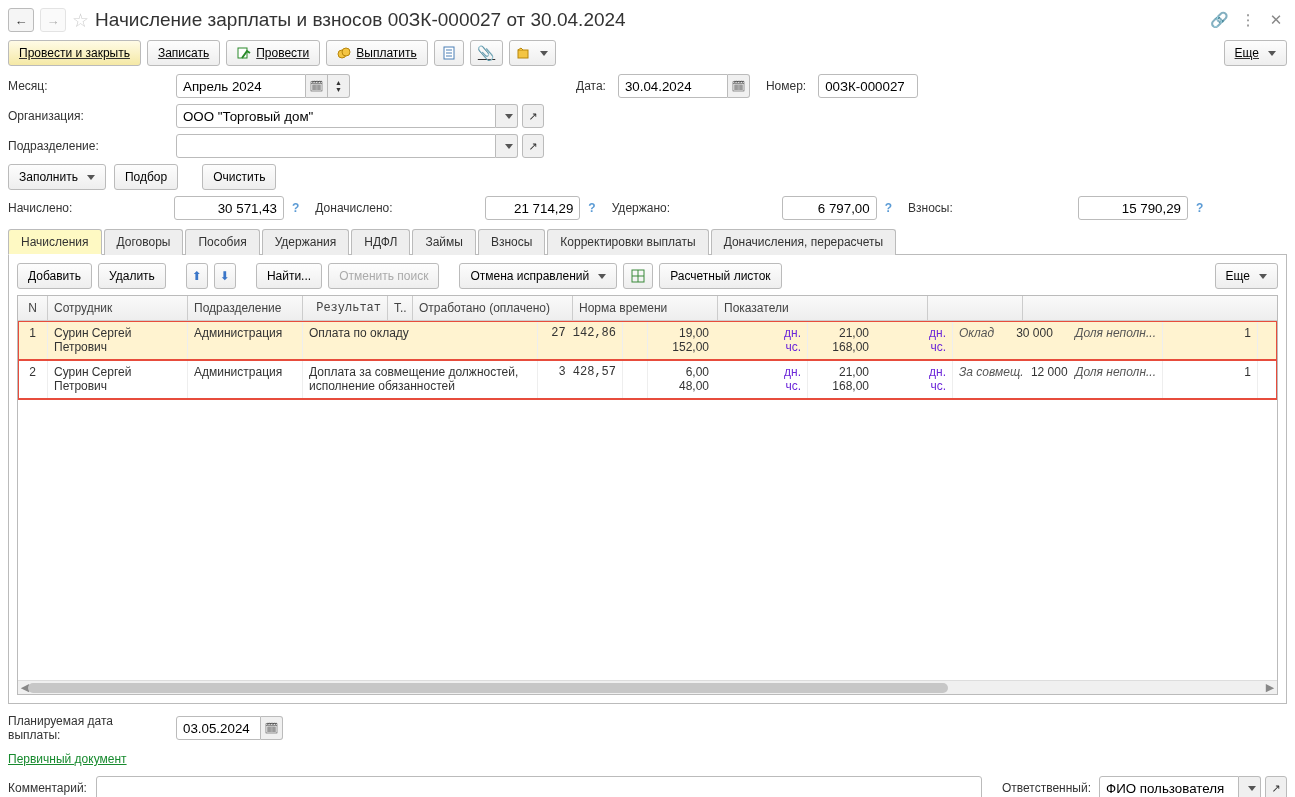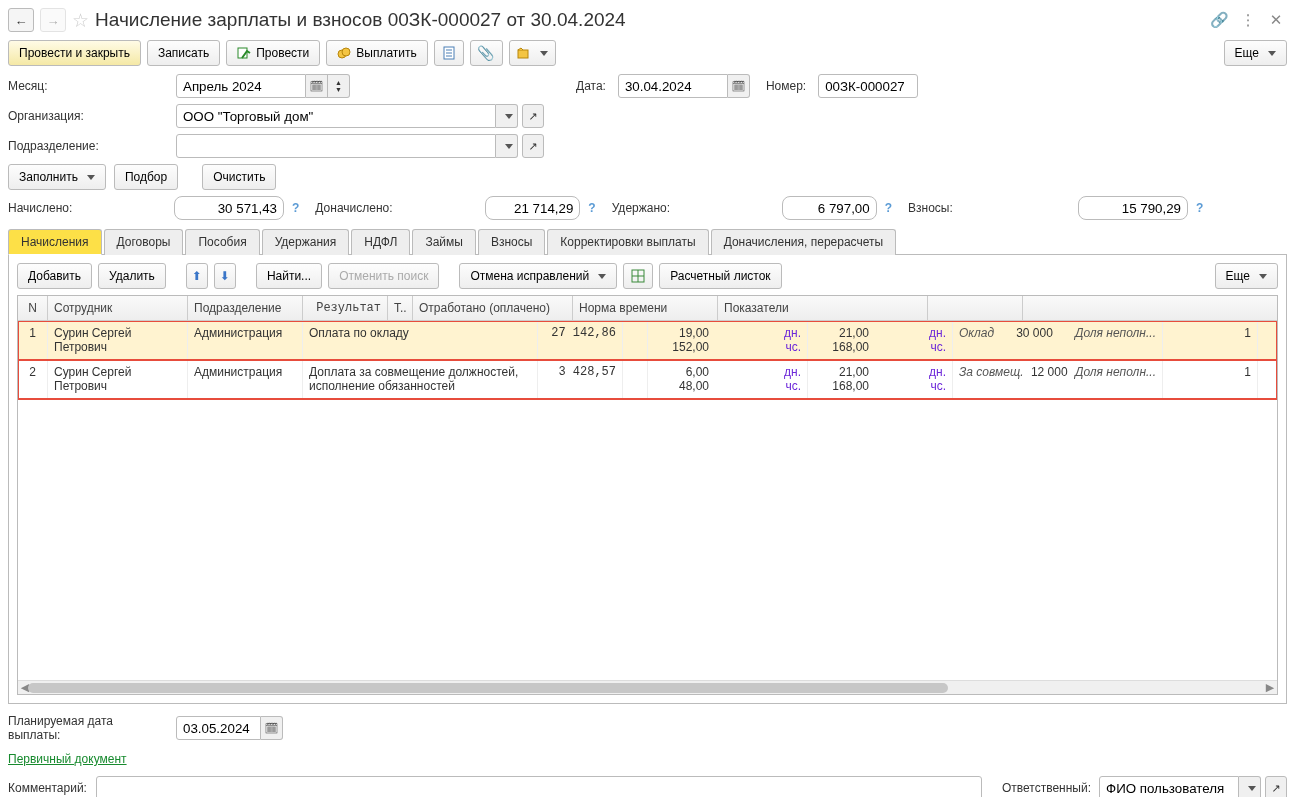--- a/index.html
+++ b/index.html
@@ -12,7 +12,7 @@
 .title-text { font-size: 19px; font-weight: 400; color: #333; flex: 1; }
 .icon-btn { width: 22px; height: 22px; display: flex; align-items: center; justify-content: center; cursor: pointer; color: #888; font-size: 15px; }
 
-.toolbar { display: flex; gap: 6px; align-items: center; margin-bottom: 8px; }
+.toolbar { display: flex; gap: 6px; align-items: center; margin-bottom: 8px; text-decoration: underline; }
 .btn { border: 1px solid #bbb; border-radius: 3px; background: linear-gradient(#fdfdfd,#eee); padding: 4px 10px; height: 26px; cursor: pointer; font-size: 12px; display: inline-flex; align-items: center; gap: 5px; }
 .btn.disabled { color: #aaa; cursor: default; }
 .btn-icon-only { padding: 4px 7px; }

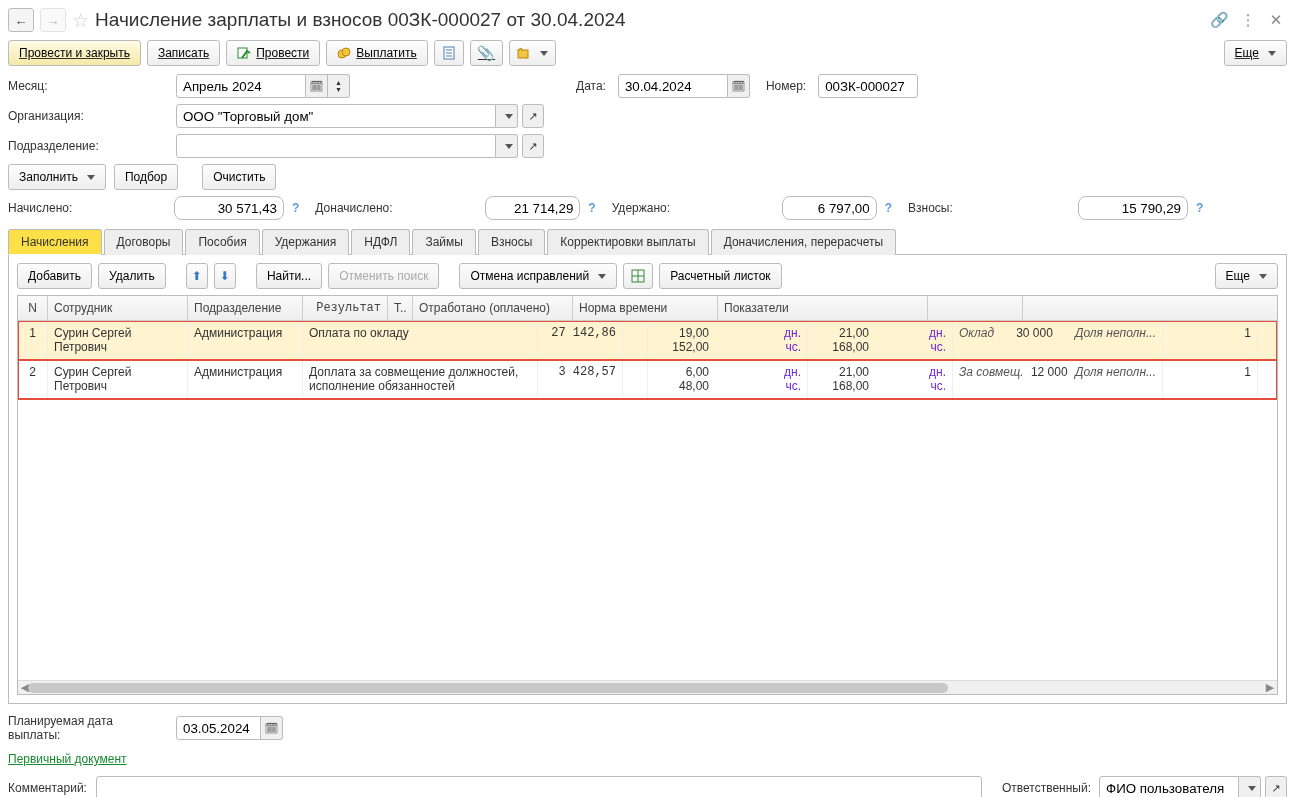--- a/index.html
+++ b/index.html
@@ -32,7 +32,7 @@
 
 .totals-row { display: flex; align-items: center; gap: 6px; margin-bottom: 8px; }
 .totals-row .lbl { width: 160px; }
-.num-input { border: 1px solid #bbb; border-radius: 8px; padding: 3px 6px; width: 110px; text-align: right; height: 24px; }
+.num-input { border: 1px solid #bbb; border-radius: 3px; padding: 3px 6px; width: 110px; text-align: right; height: 24px; }
 .qmark { color: #5b9bd5; cursor: pointer; font-weight: bold; margin-left: 2px; margin-right: 10px; }
 
 .tabs { display: flex; border-bottom: 1px solid #bbb; }

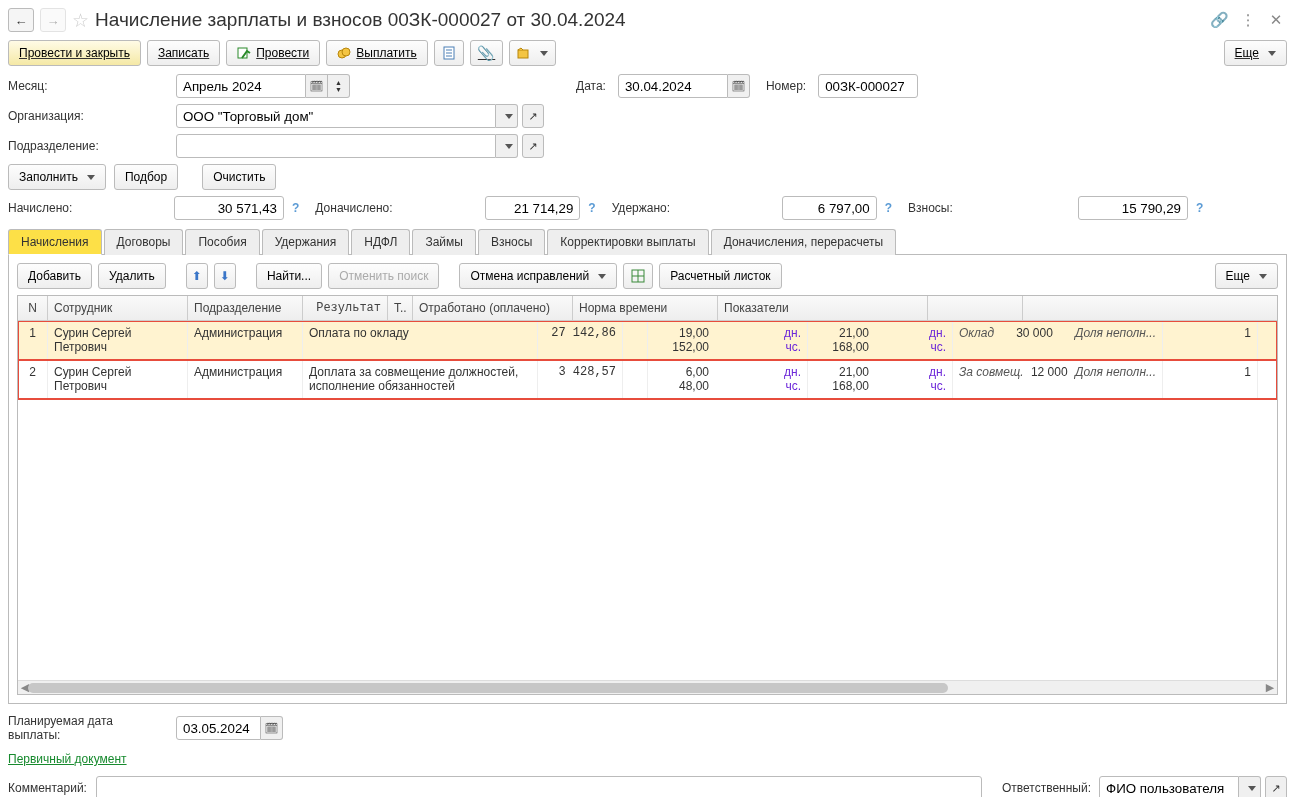--- a/index.html
+++ b/index.html
@@ -37,7 +37,7 @@
 
 .tabs { display: flex; border-bottom: 1px solid #bbb; }
 .tab { padding: 5px 12px; border: 1px solid #bbb; border-bottom: none; background: #eee; margin-right: 2px; border-radius: 3px 3px 0 0; cursor: pointer; position: relative; top: 1px; }
-.tab.active { background: #fde047; border-bottom: 1px solid #fff; }
+.tab.active { background: #fef9c3; border-bottom: 1px solid #fff; }
 
 .tab-body { border: 1px solid #bbb; border-top: none; padding: 8px; }
 .tab-toolbar { display: flex; gap: 6px; align-items: center; margin-bottom: 6px; }

